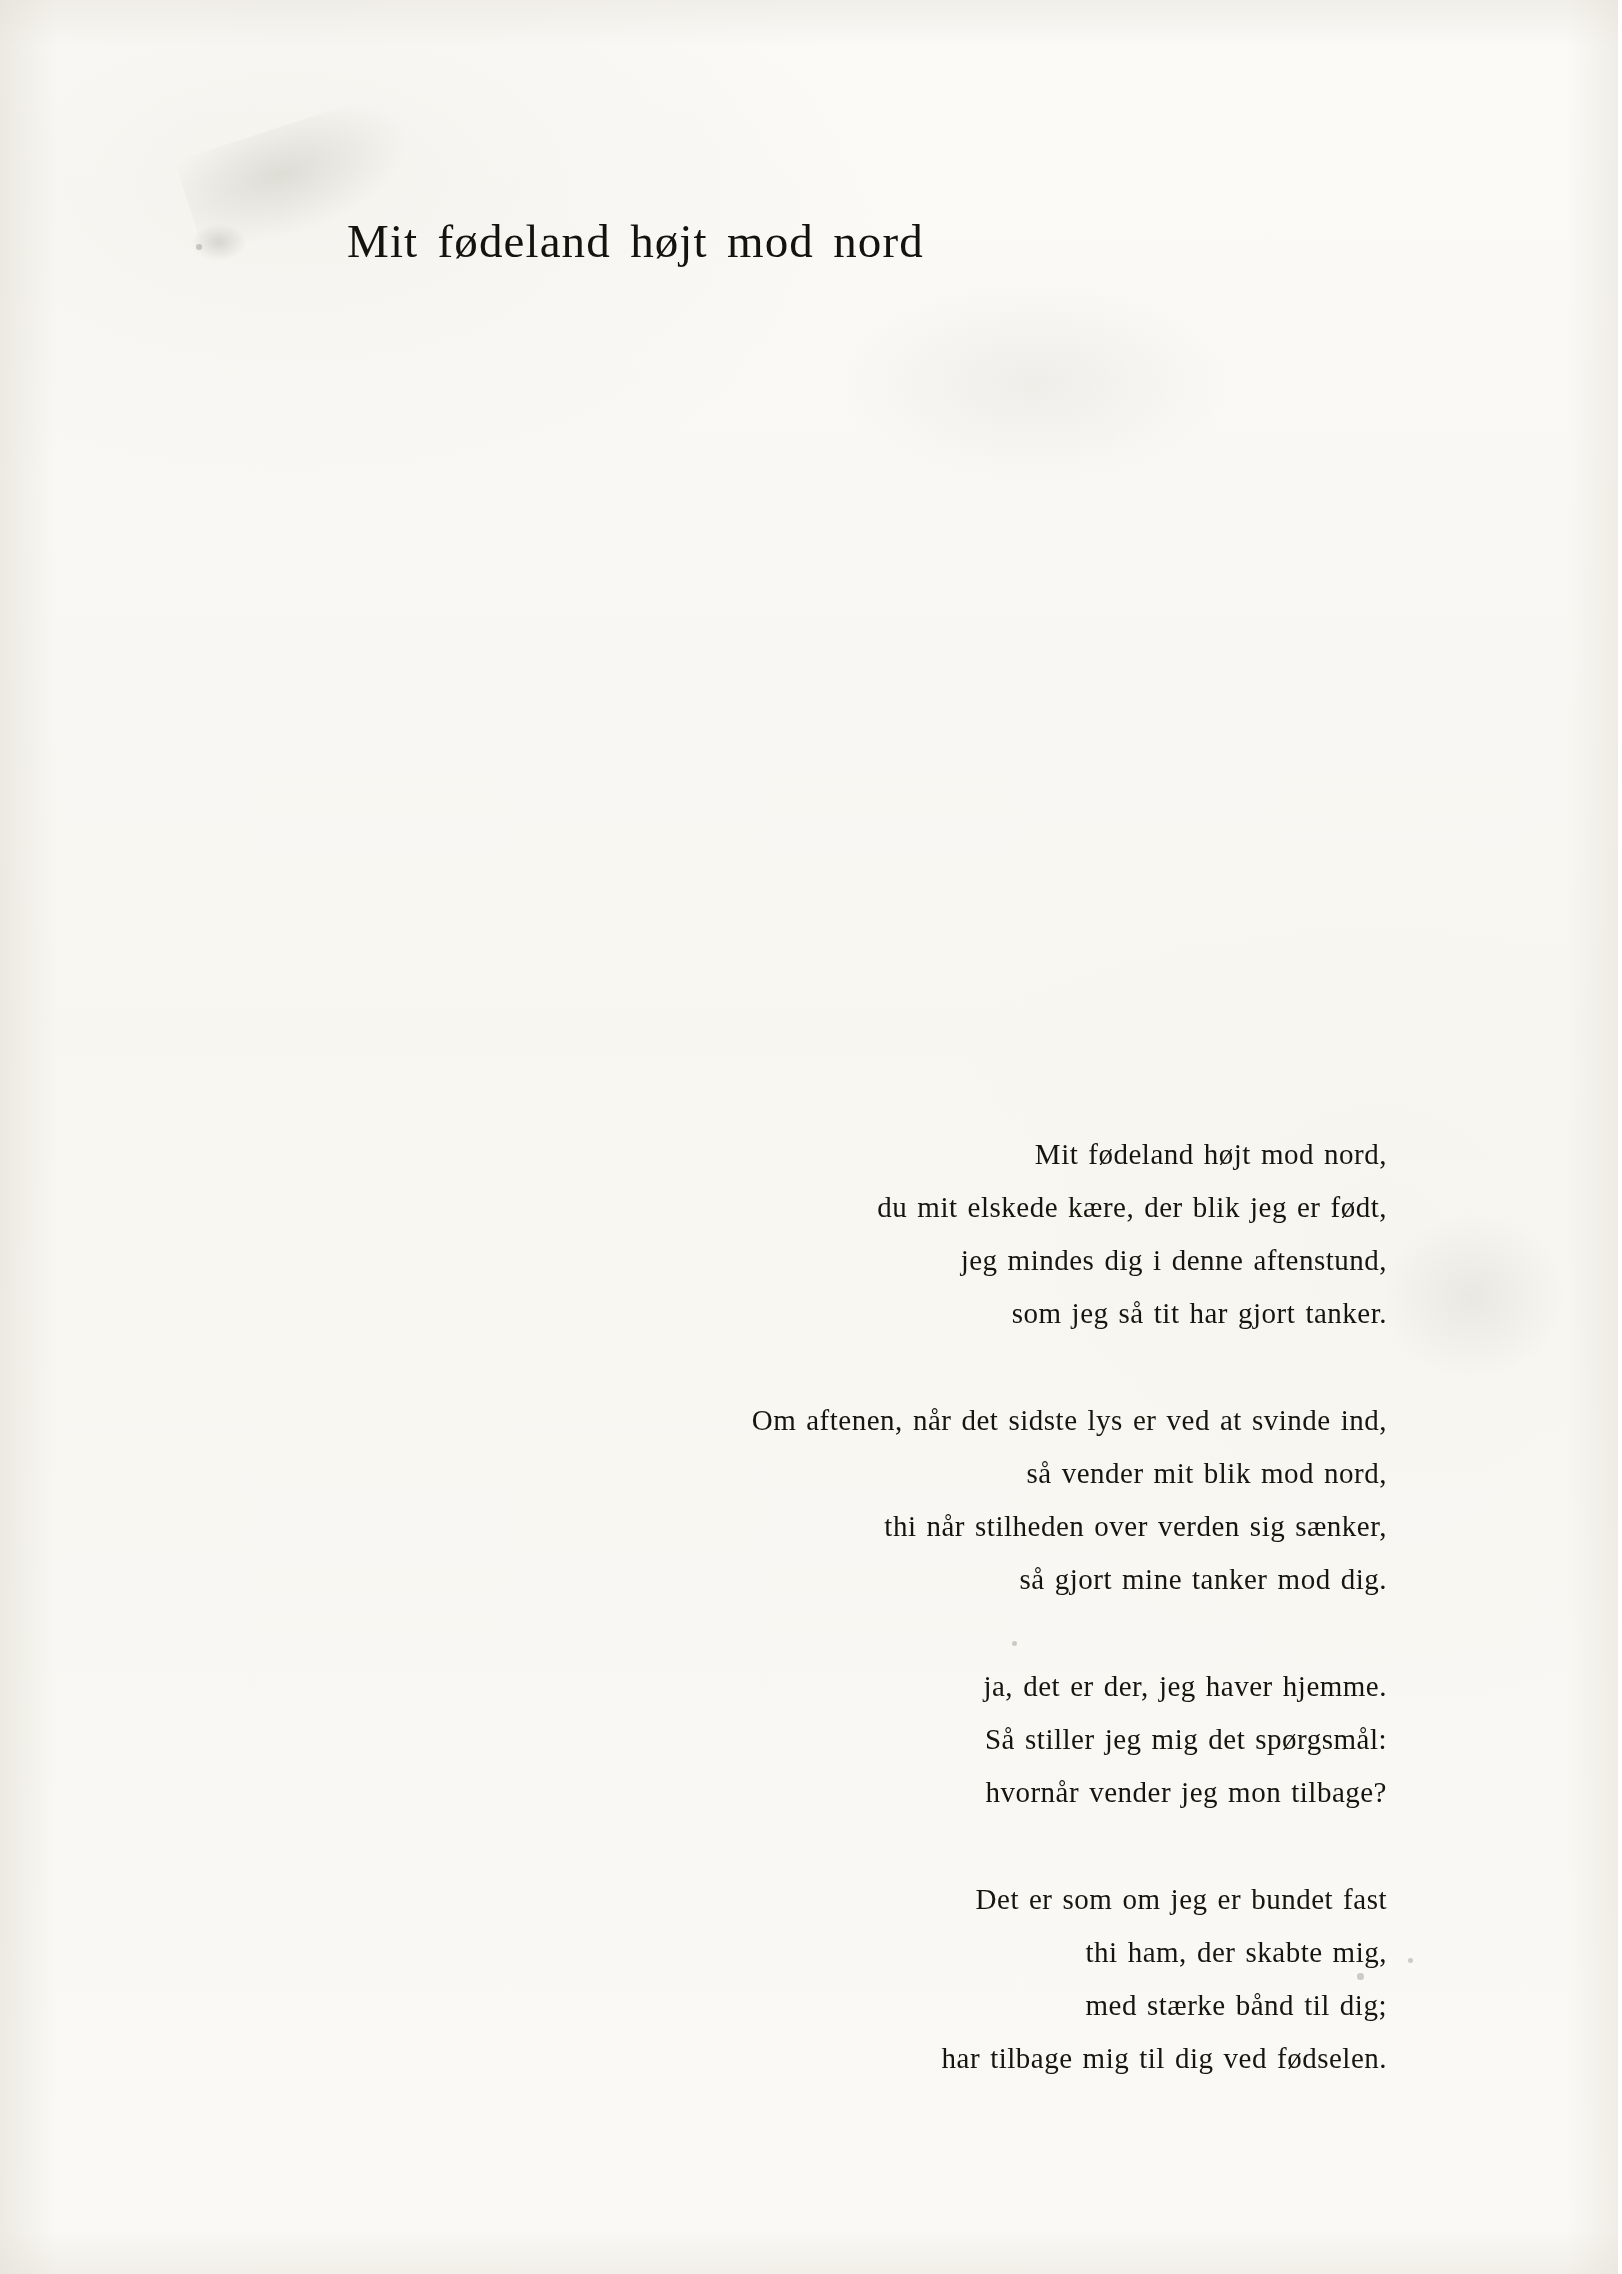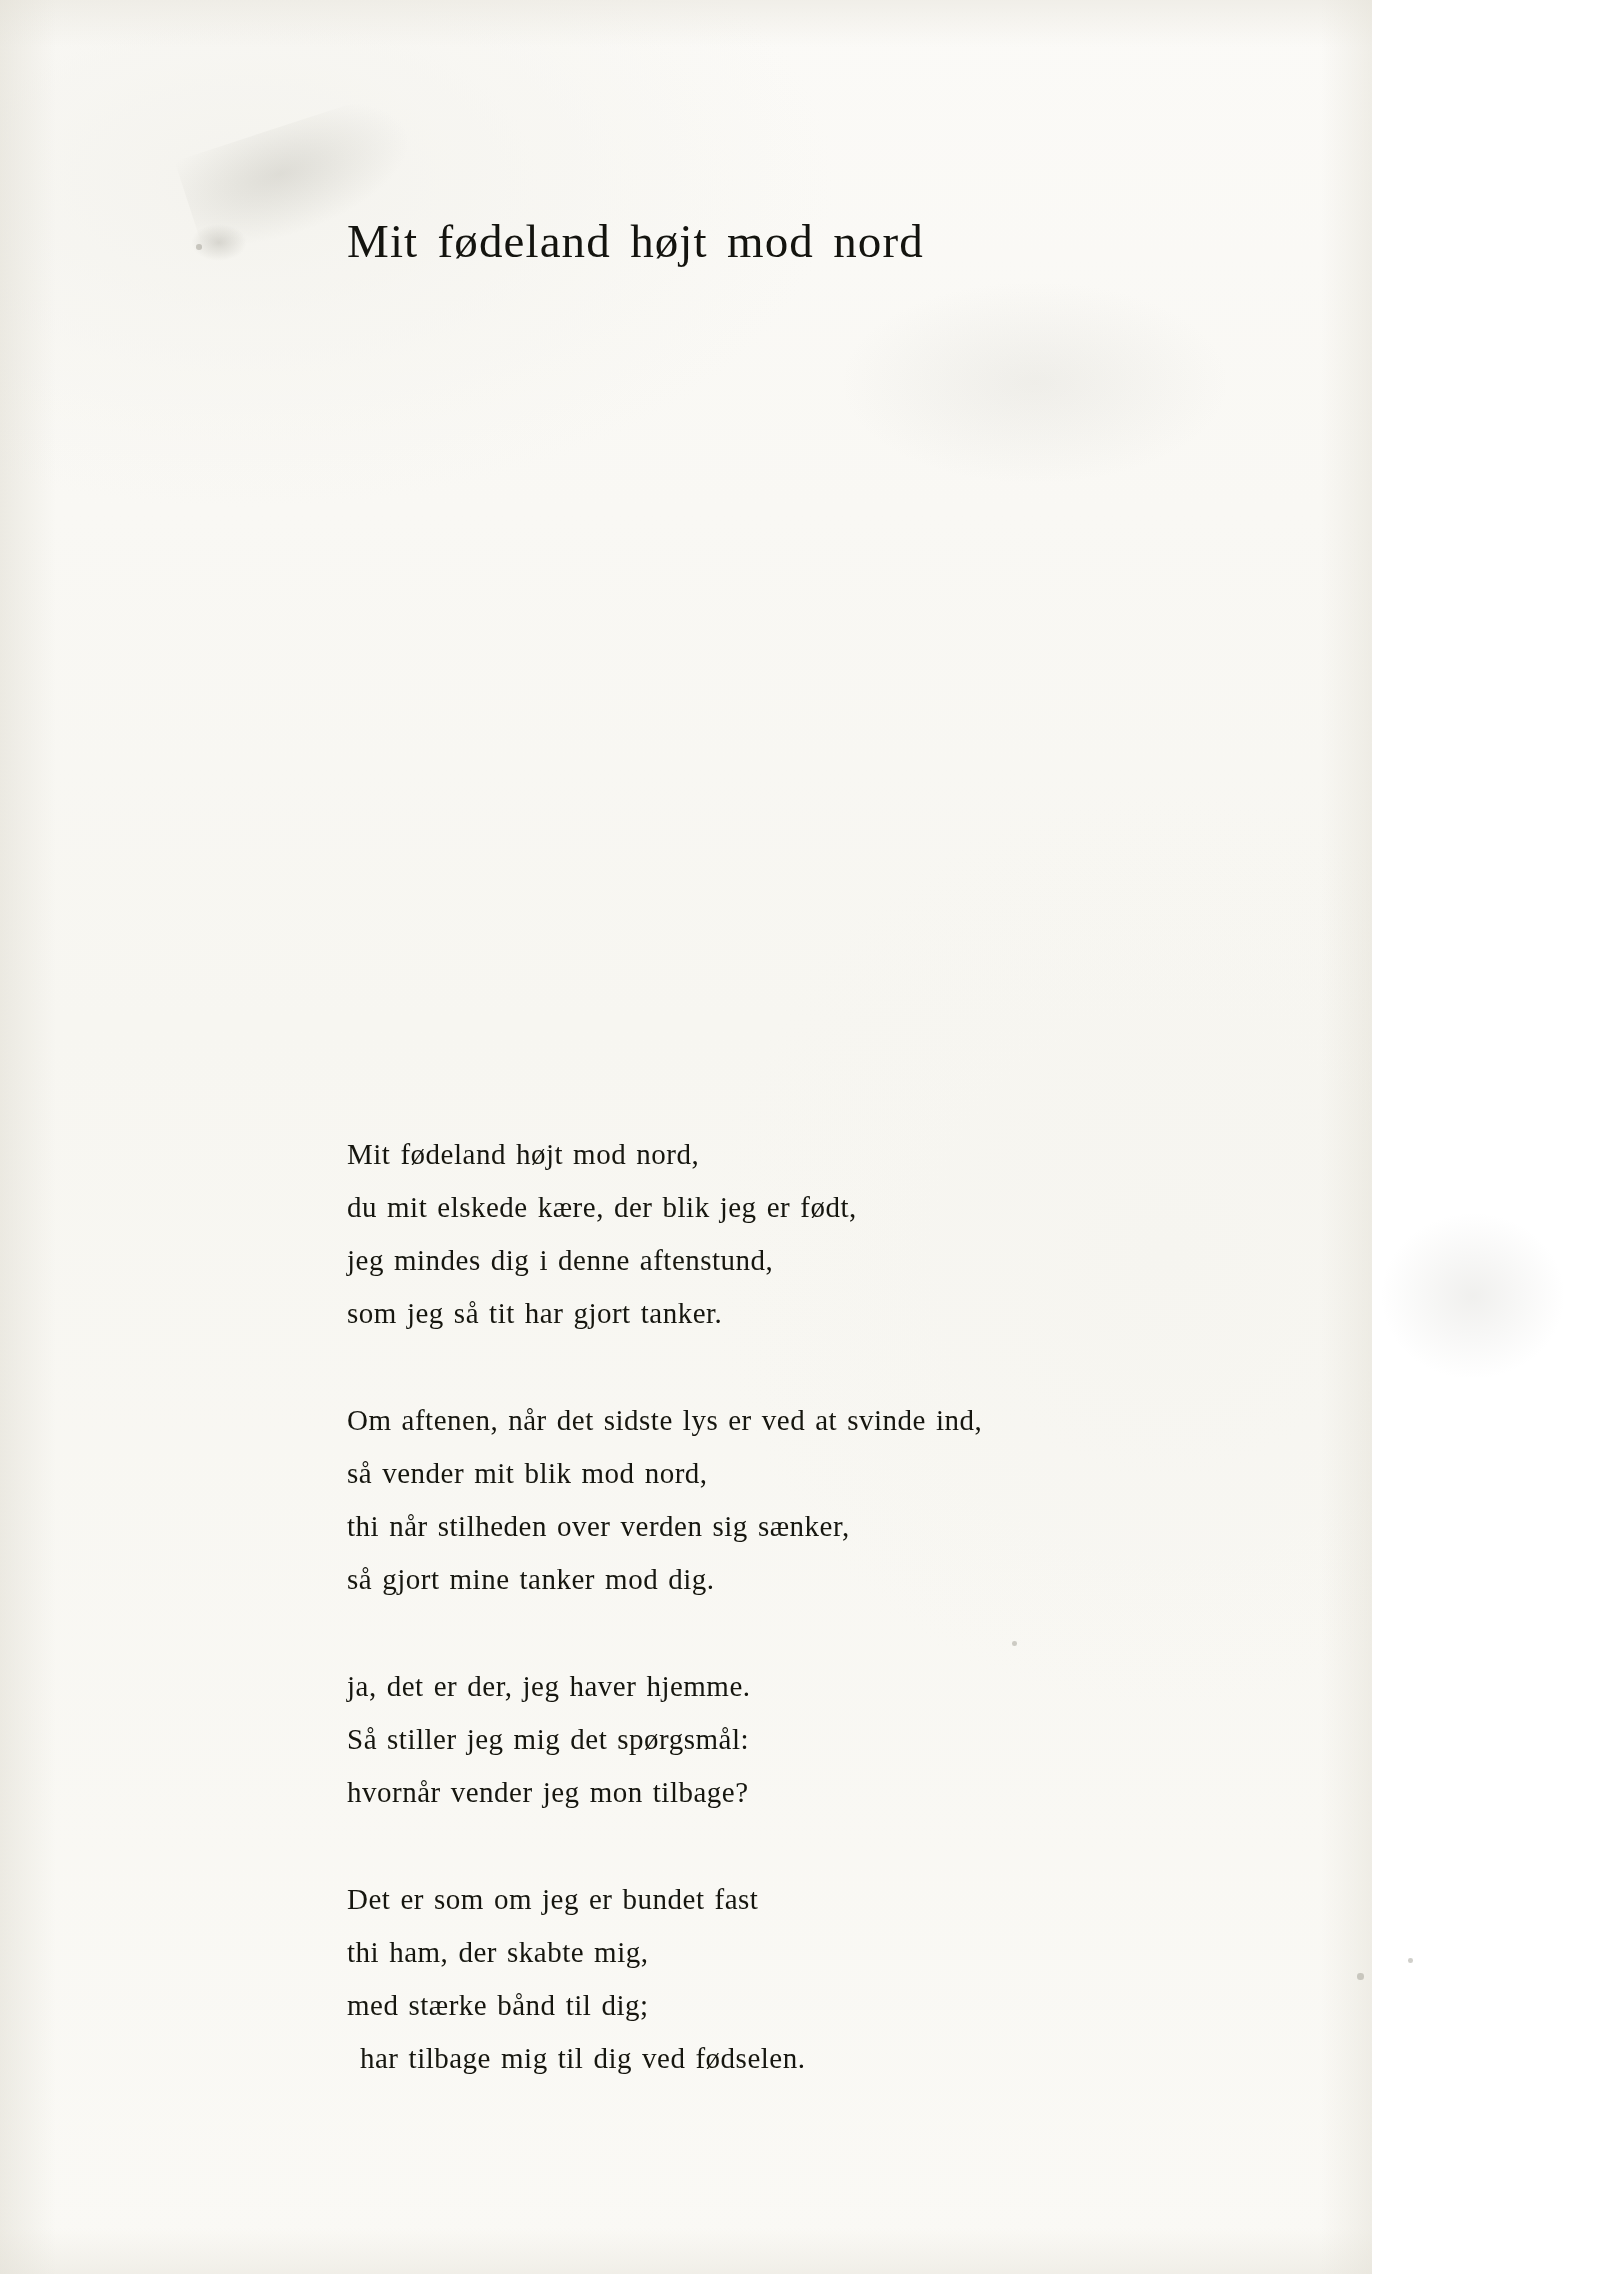--- a/index.html
+++ b/index.html
@@ -16,12 +16,13 @@
   }
   .page {
     position: relative;
-    width: 1372px;
+    width: 1618px;
     height: 2275px;
     background:
       radial-gradient(ellipse 839px 466px at 18% 8%, #f4f3ee 0%, rgba(244,243,238,0) 70%),
       radial-gradient(ellipse 653px 653px at 85% 55%, #f6f5f0 0%, rgba(246,245,240,0) 70%),
       linear-gradient(180deg, #fbfaf7 0%, #f7f6f1 45%, #faf9f5 100%);
+    text-align: right;
   }
   
   .page::before {

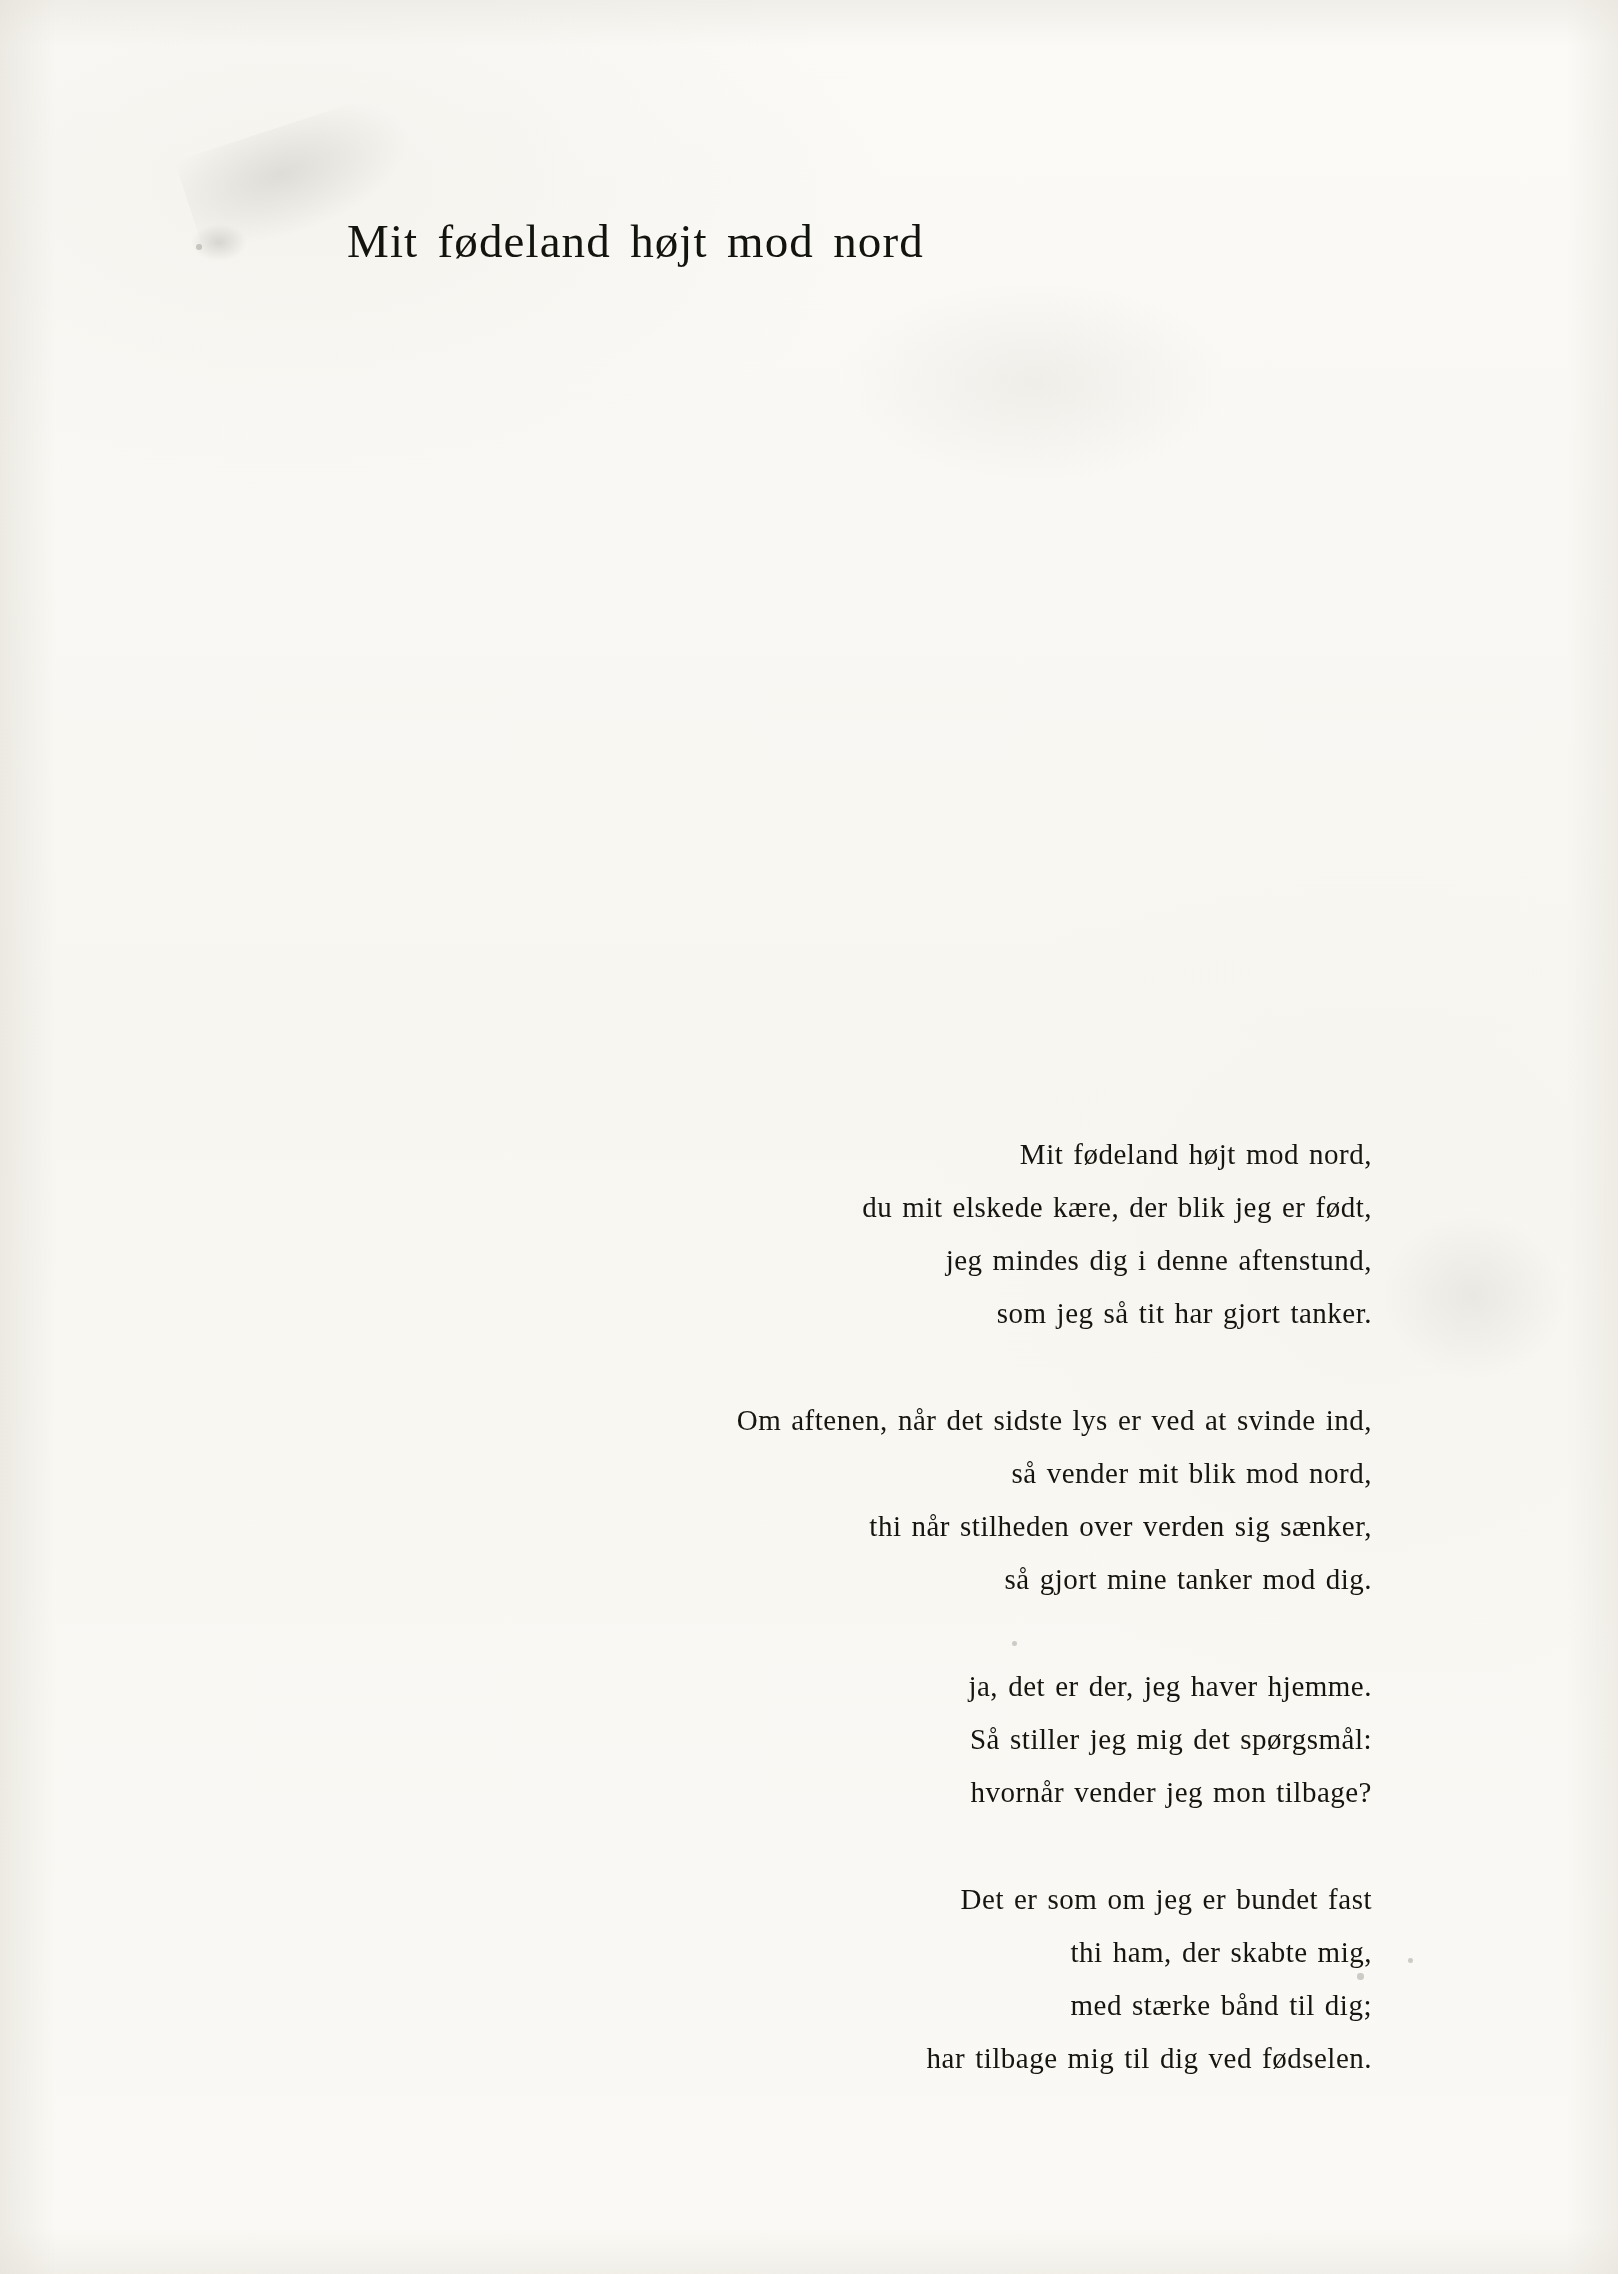--- a/index.html
+++ b/index.html
@@ -94,7 +94,7 @@
 
   .poem {
     position: absolute;
-    left: 347px;
+    left: 362px;
     top: 1128px;
     width: 1025px;
   }

